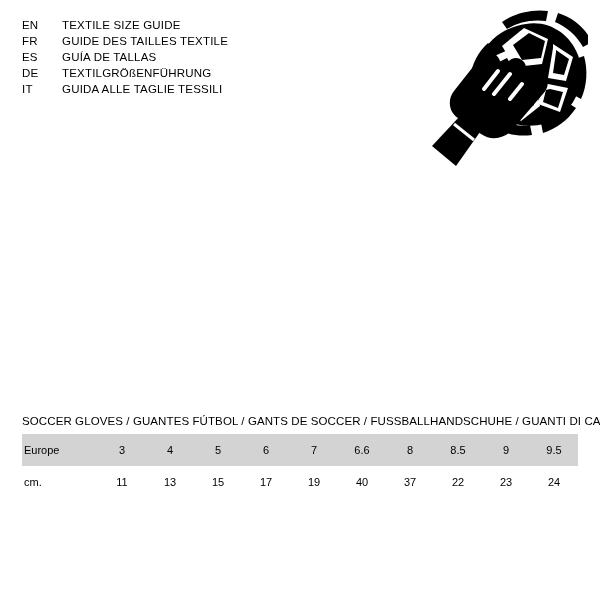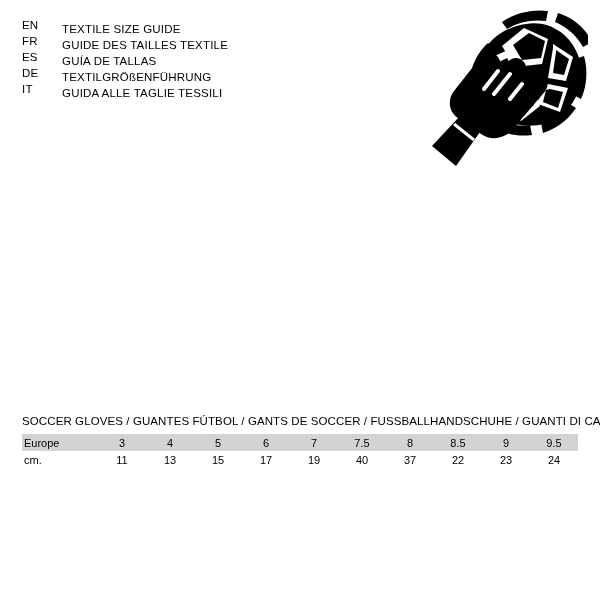--- a/index.html
+++ b/index.html
@@ -25,7 +25,7 @@
   }
   .legend-row {
     display: flex;
-    align-items: center;
+    align-items: flex-start;
     height: 16px;
     line-height: 16px;
   }

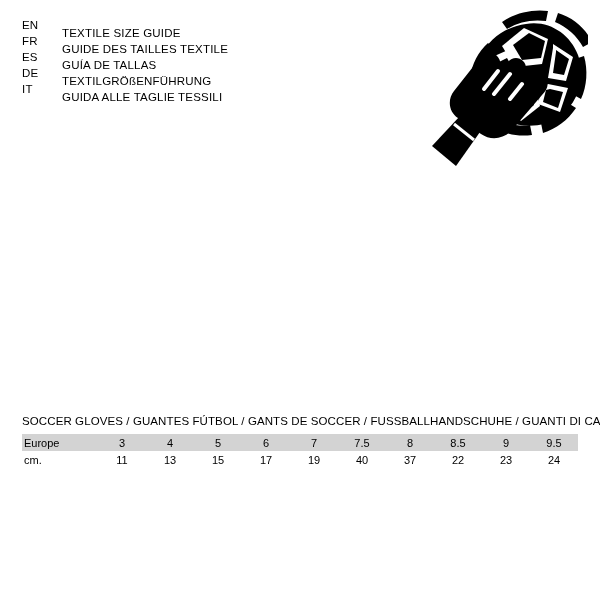--- a/index.html
+++ b/index.html
@@ -40,7 +40,6 @@
     letter-spacing: 0.2px;
     color: #000;
     white-space: nowrap;
-    margin-top: 8px;
   }
 
   

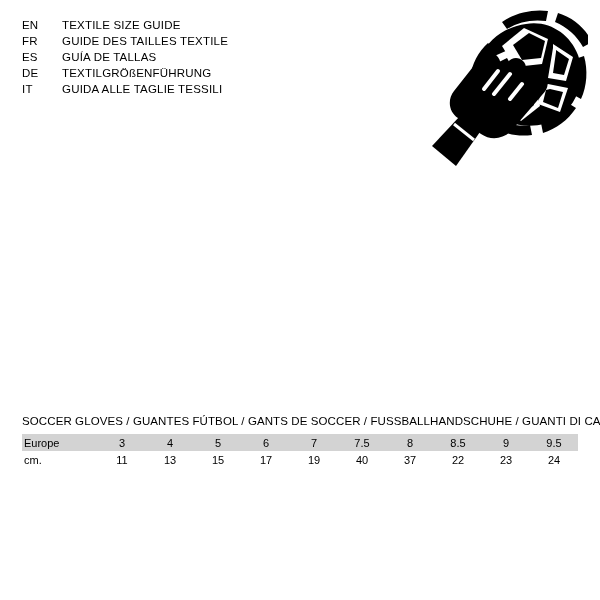--- a/index.html
+++ b/index.html
@@ -73,7 +73,7 @@
   table.sizes td {
     font-size: 11px;
     padding: 0;
-    height: 17px;
+    height: 32px;
     vertical-align: middle;
     text-align: center;
   }

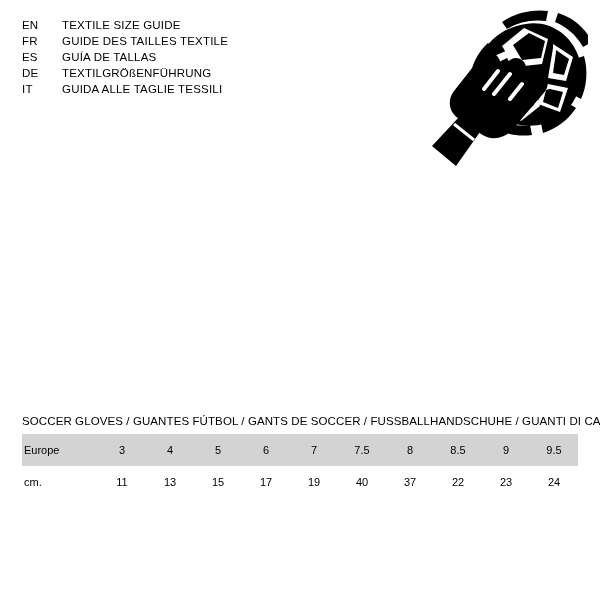--- a/index.html
+++ b/index.html
@@ -191,7 +191,7 @@
         <td>5</td>
         <td>6</td>
         <td>7</td>
-        <td>7.5</td>
+        <td>6.6</td>
         <td>8</td>
         <td>8.5</td>
         <td>9</td>

